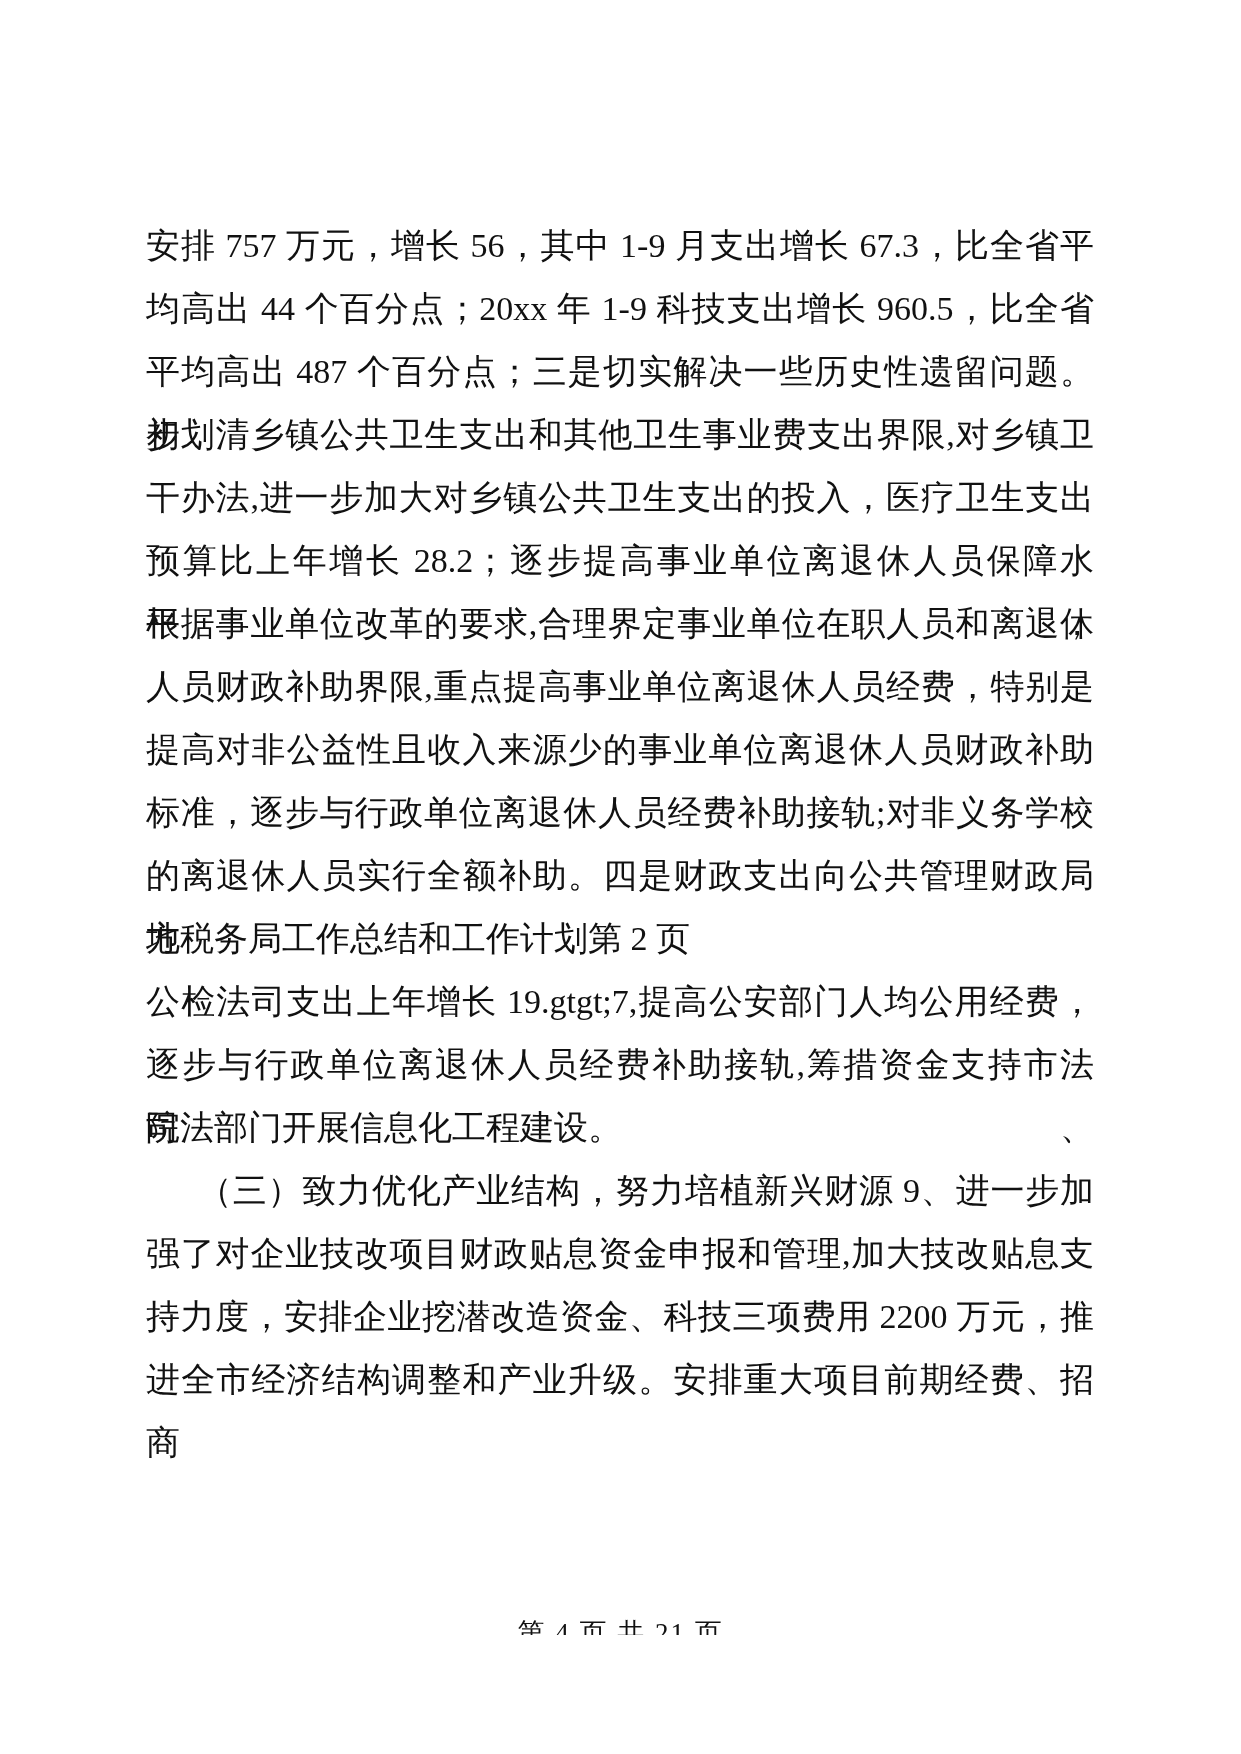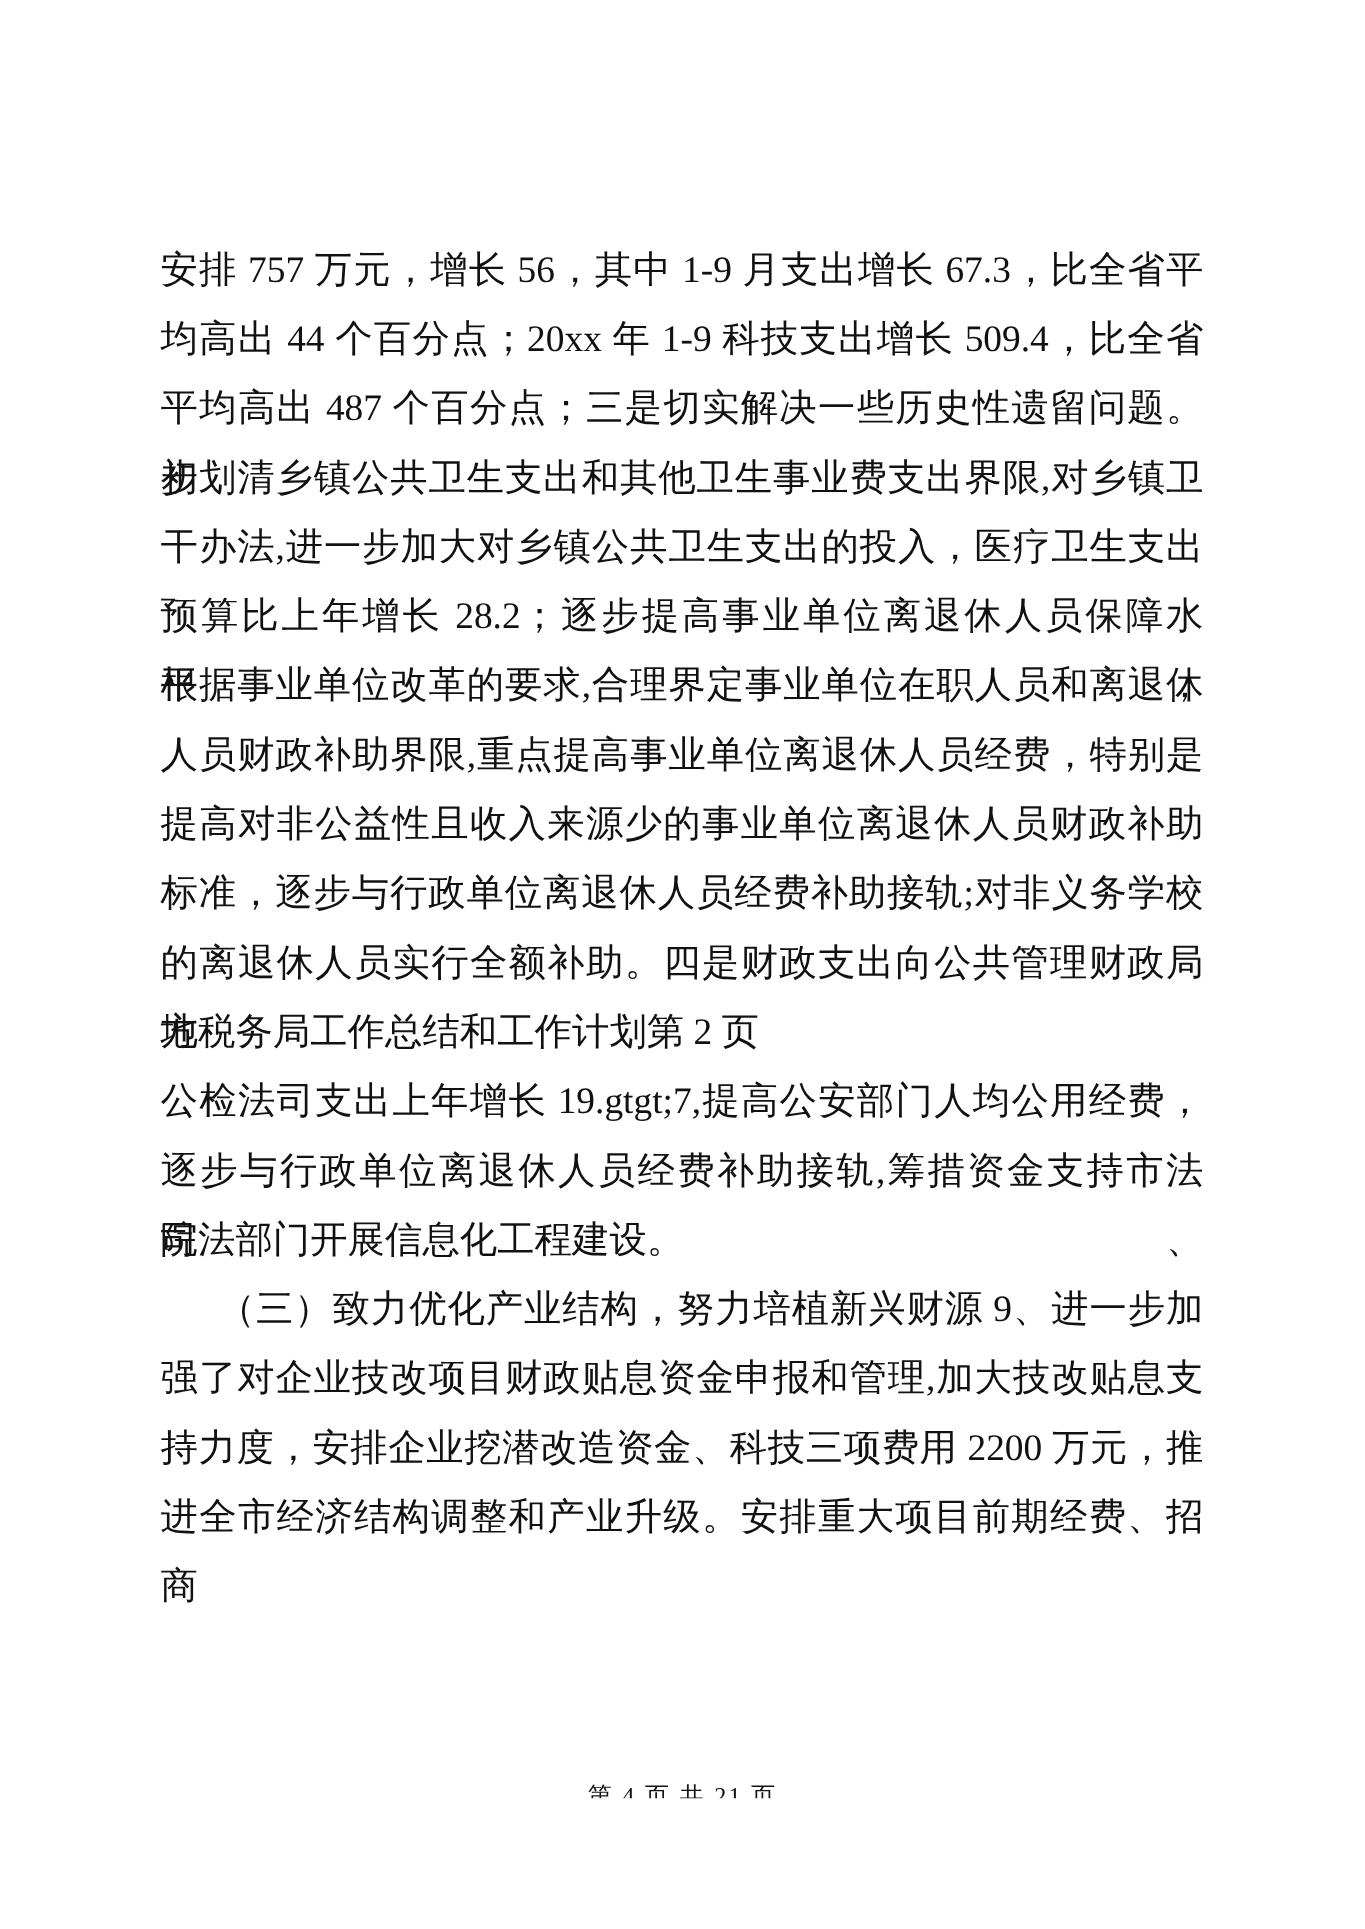--- a/index.html
+++ b/index.html
@@ -57,7 +57,7 @@
   <div class="text-block">
 
     <div class="line">安排 757 万元，增长 56，其中 1-9 月支出增长 67.3，比全省平</div>
-    <div class="line">均高出 44 个百分点；20xx 年 1-9 科技支出增长 509.4，比全省</div>
+    <div class="line">均高出 44 个百分点；20xx 年 1-9 科技支出增长 960.5，比全省</div>
     <div class="line">平均高出 487 个百分点；三是切实解决一些历史性遗留问题。初</div>
     <div class="line">步划清乡镇公共卫生支出和其他卫生事业费支出界限,对乡镇卫</div>
     <div class="line">干办法,进一步加大对乡镇公共卫生支出的投入，医疗卫生支出</div>

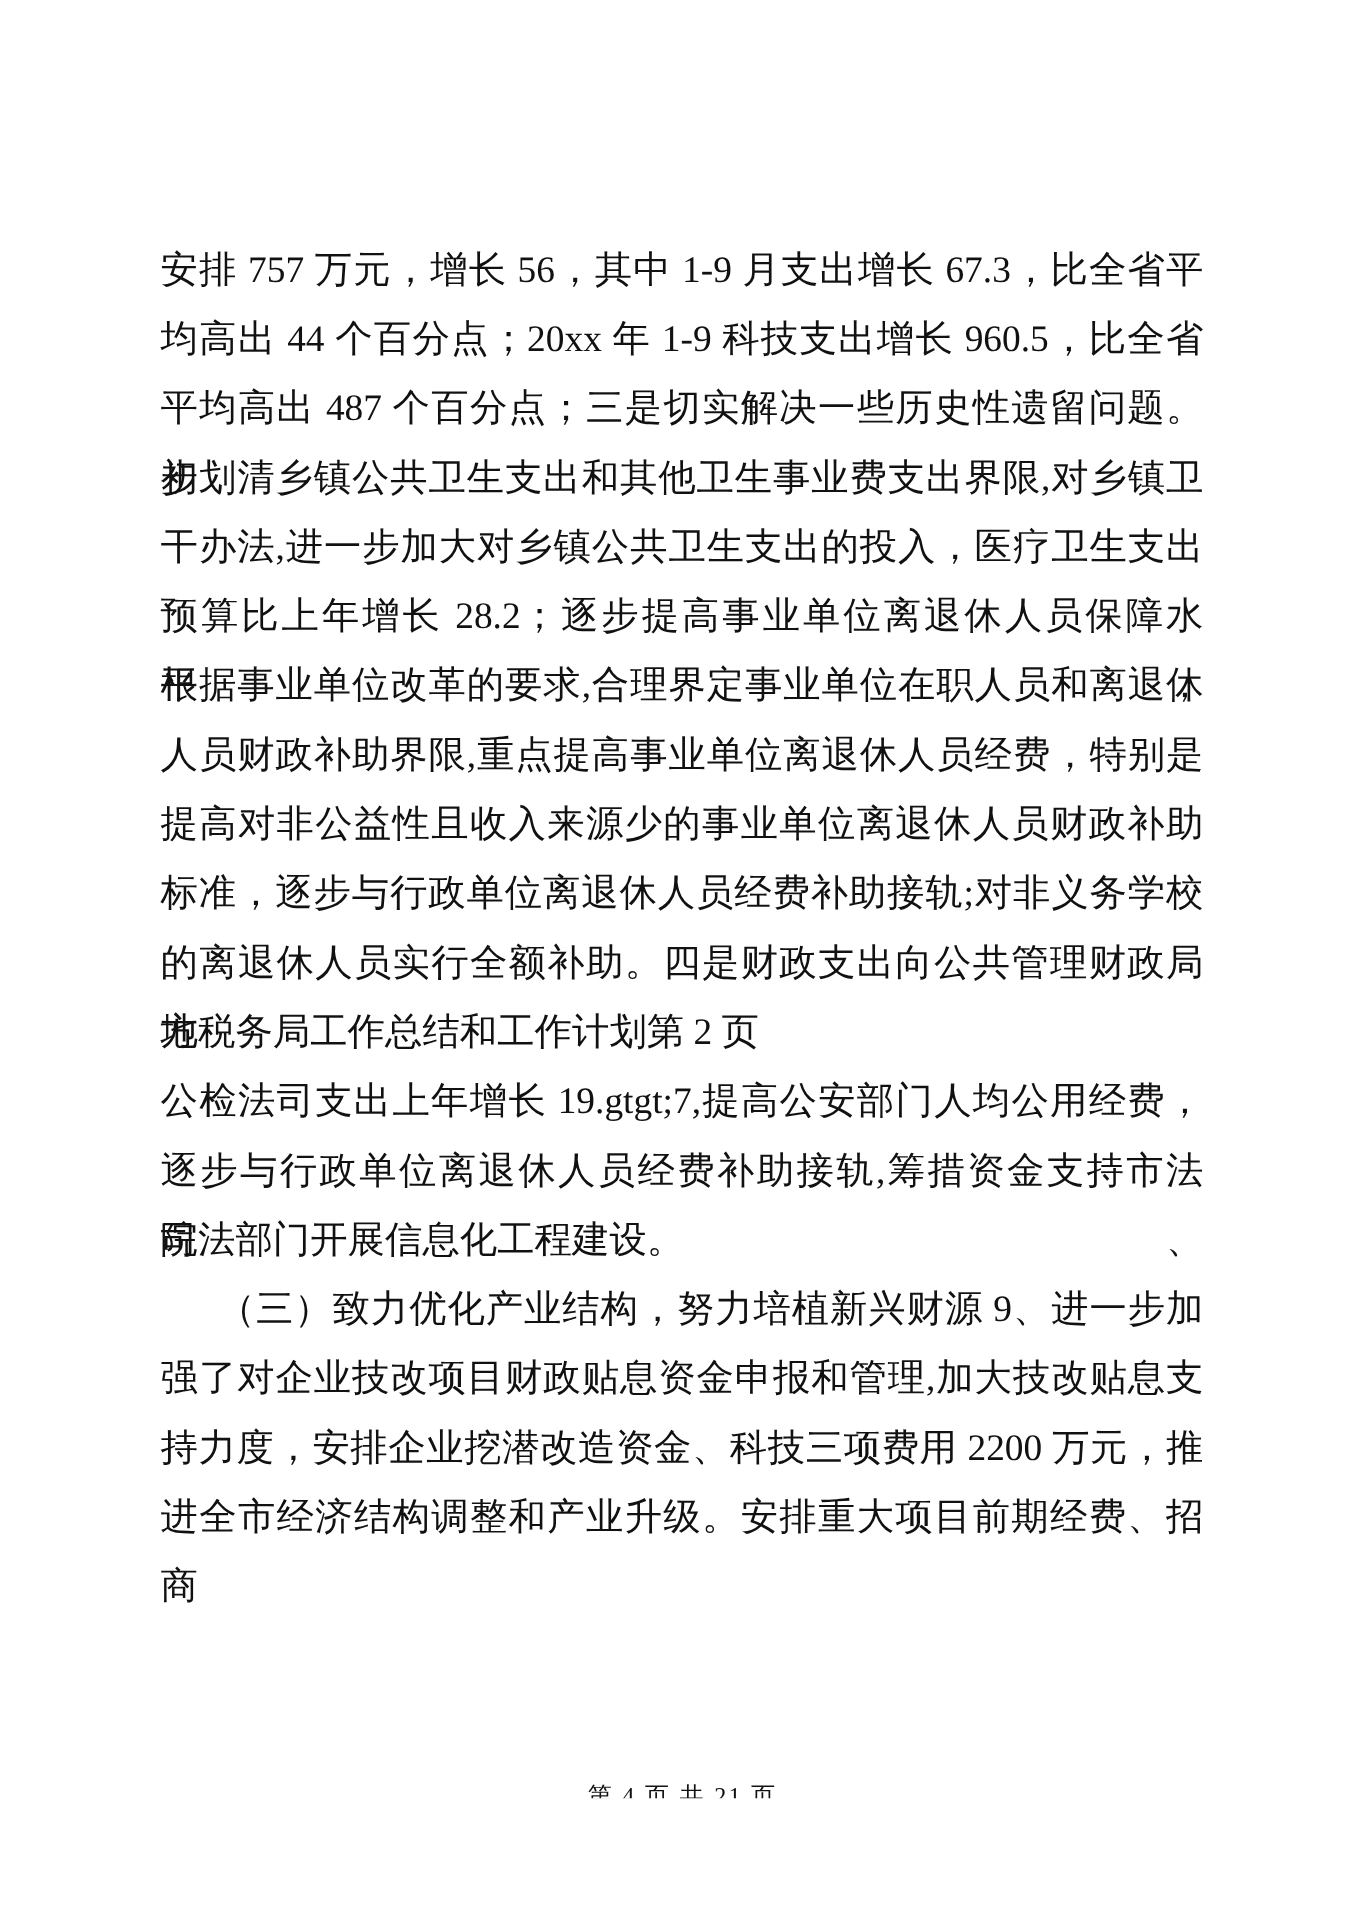--- a/index.html
+++ b/index.html
@@ -44,7 +44,7 @@
     left: 0;
     width: 100%;
     text-align: center;
-    font-size: 22px;
+    font-size: 27px;
     line-height: 34px;
     letter-spacing: 2px;
     color: #111111;

